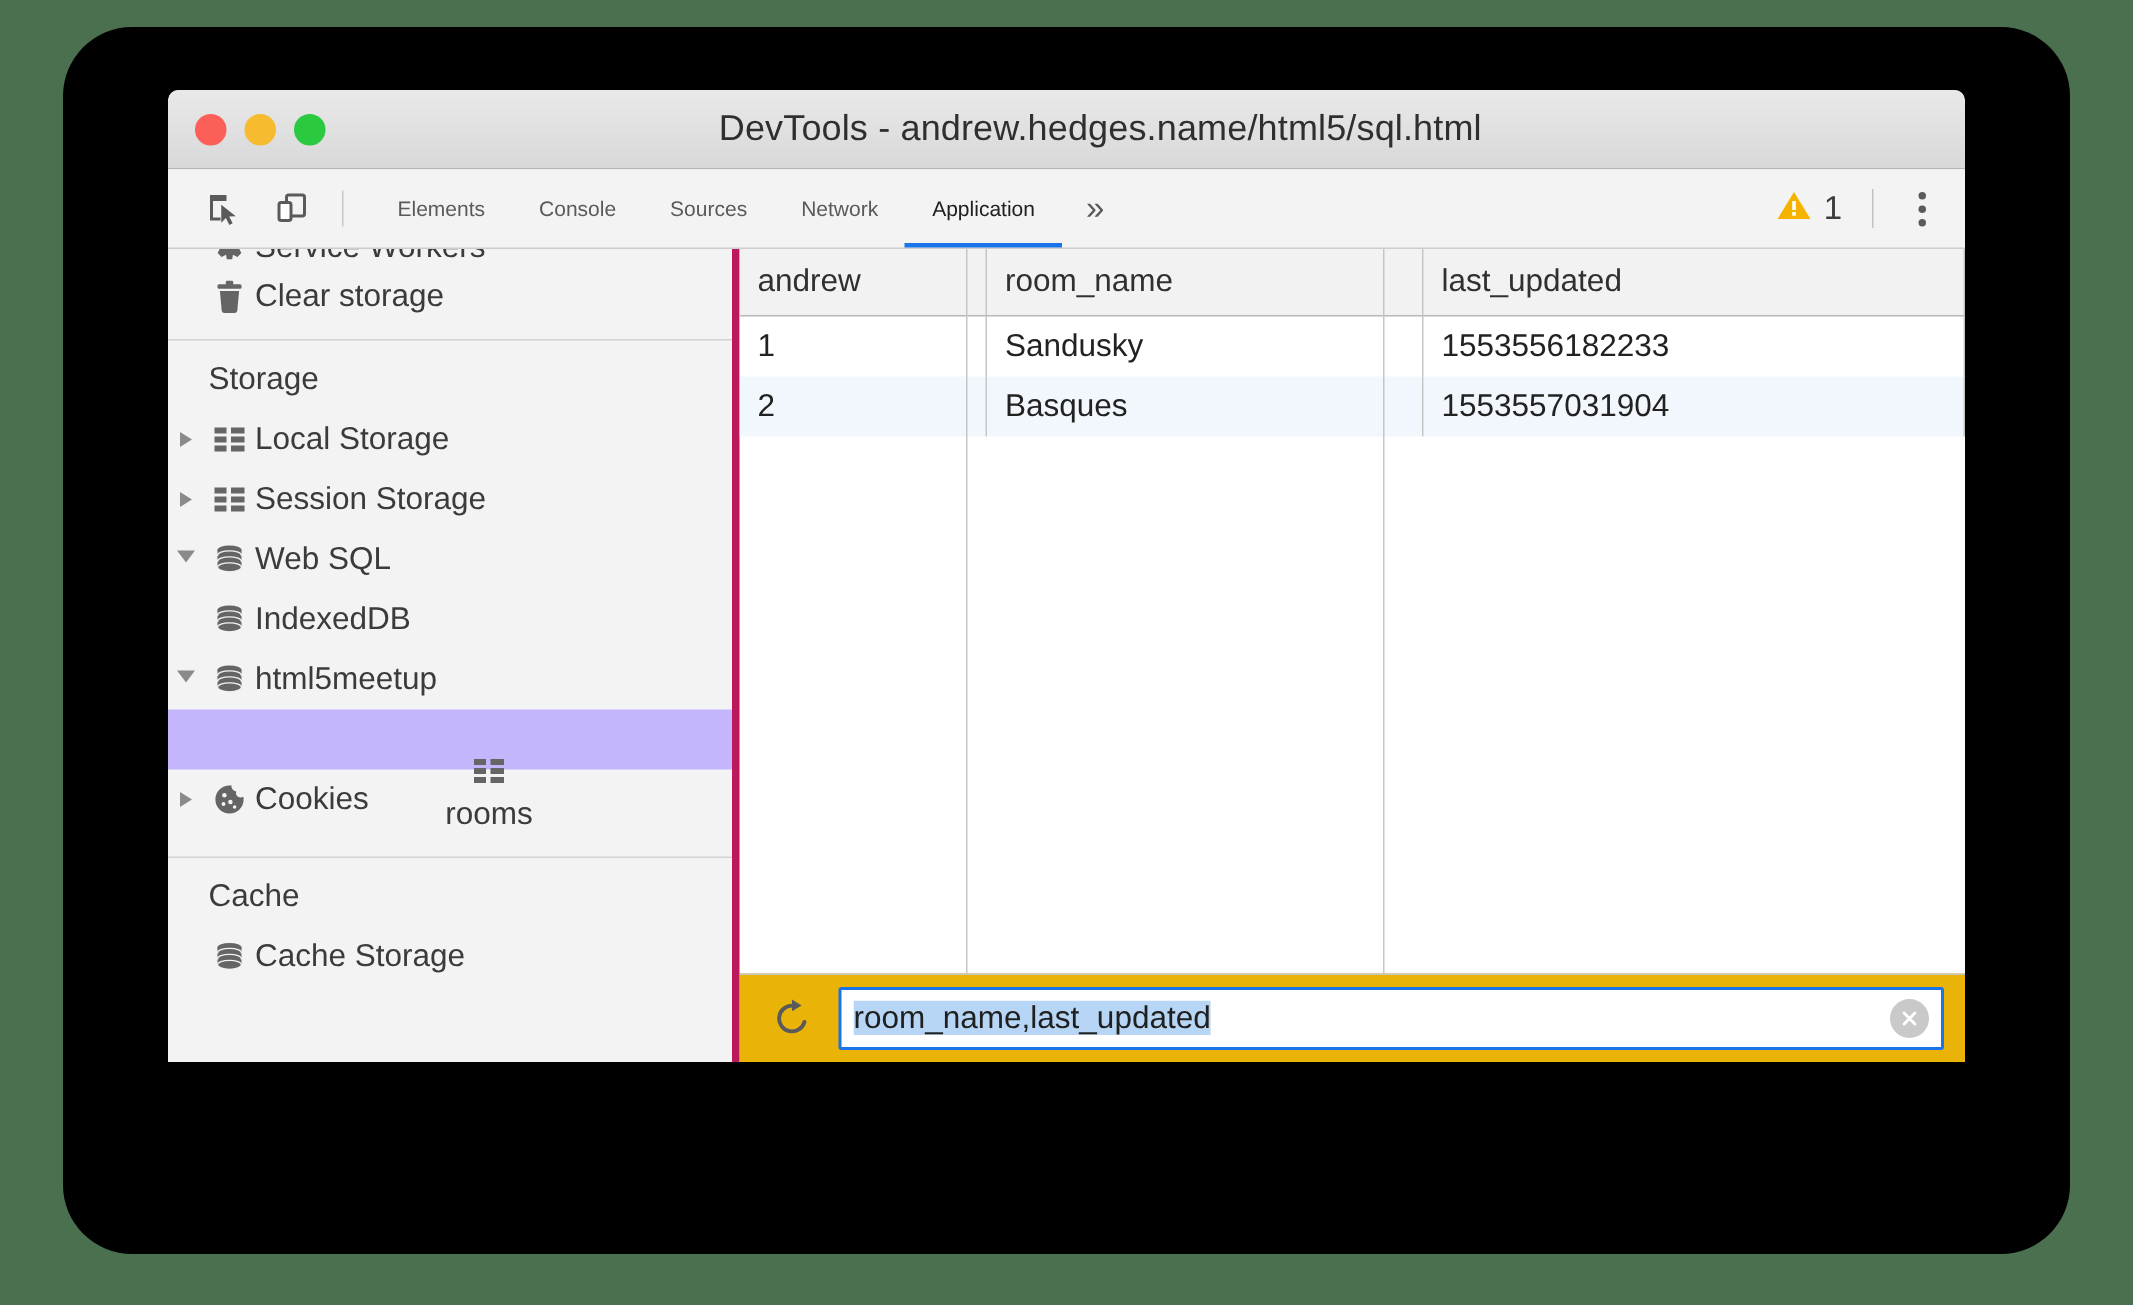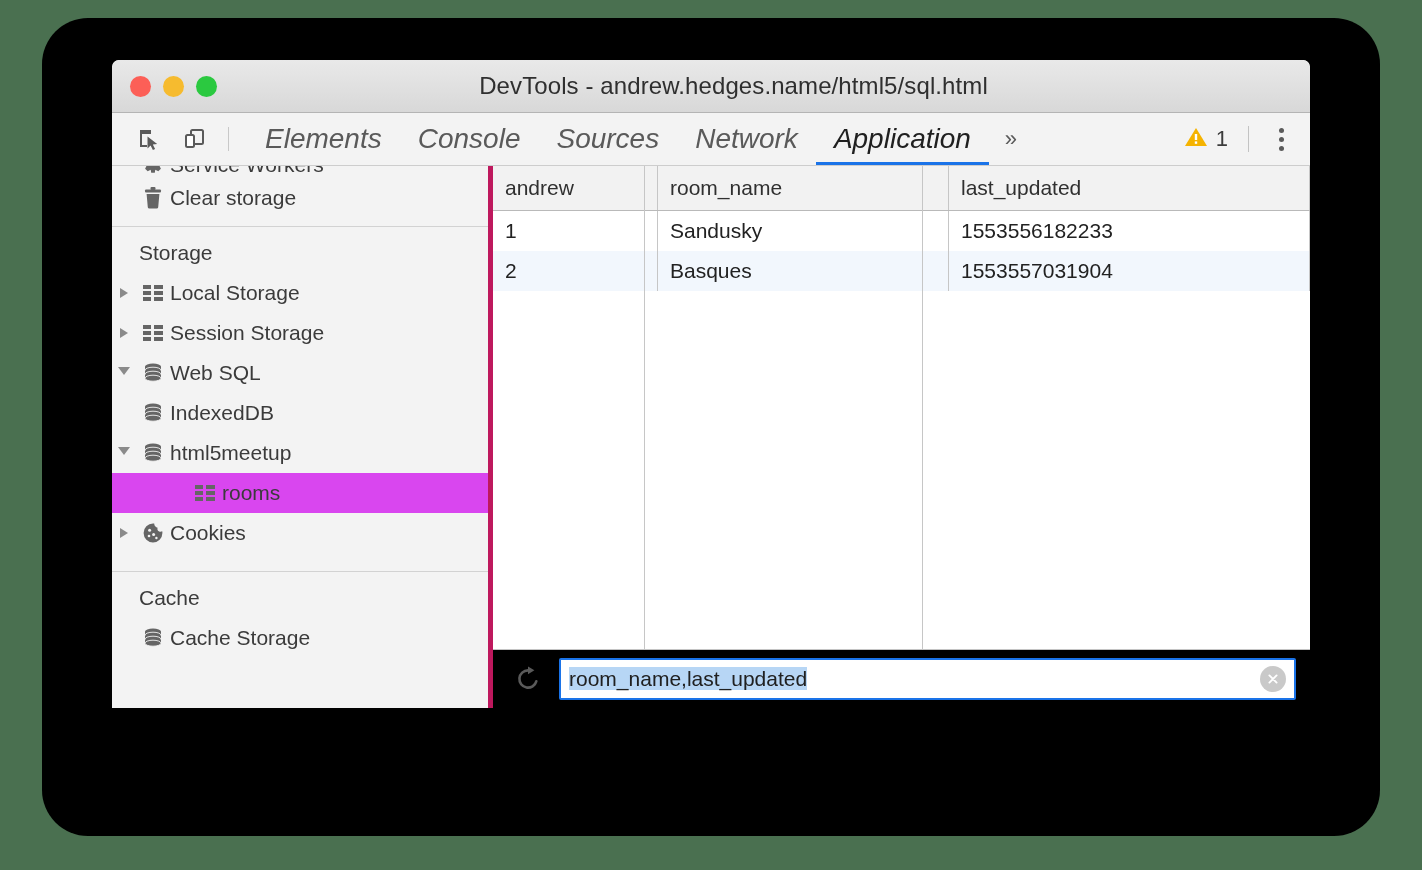--- a/index.html
+++ b/index.html
@@ -108,11 +108,10 @@
     display: flex;
     align-items: center;
     padding: 0 18px;
-    font-size: 28px;
+    font-size: 14px;
     color: #5a5a5a;
     cursor: pointer;
     position: relative;
-    font-style: italic;
   }
   .tab.active {
     color: #202020;

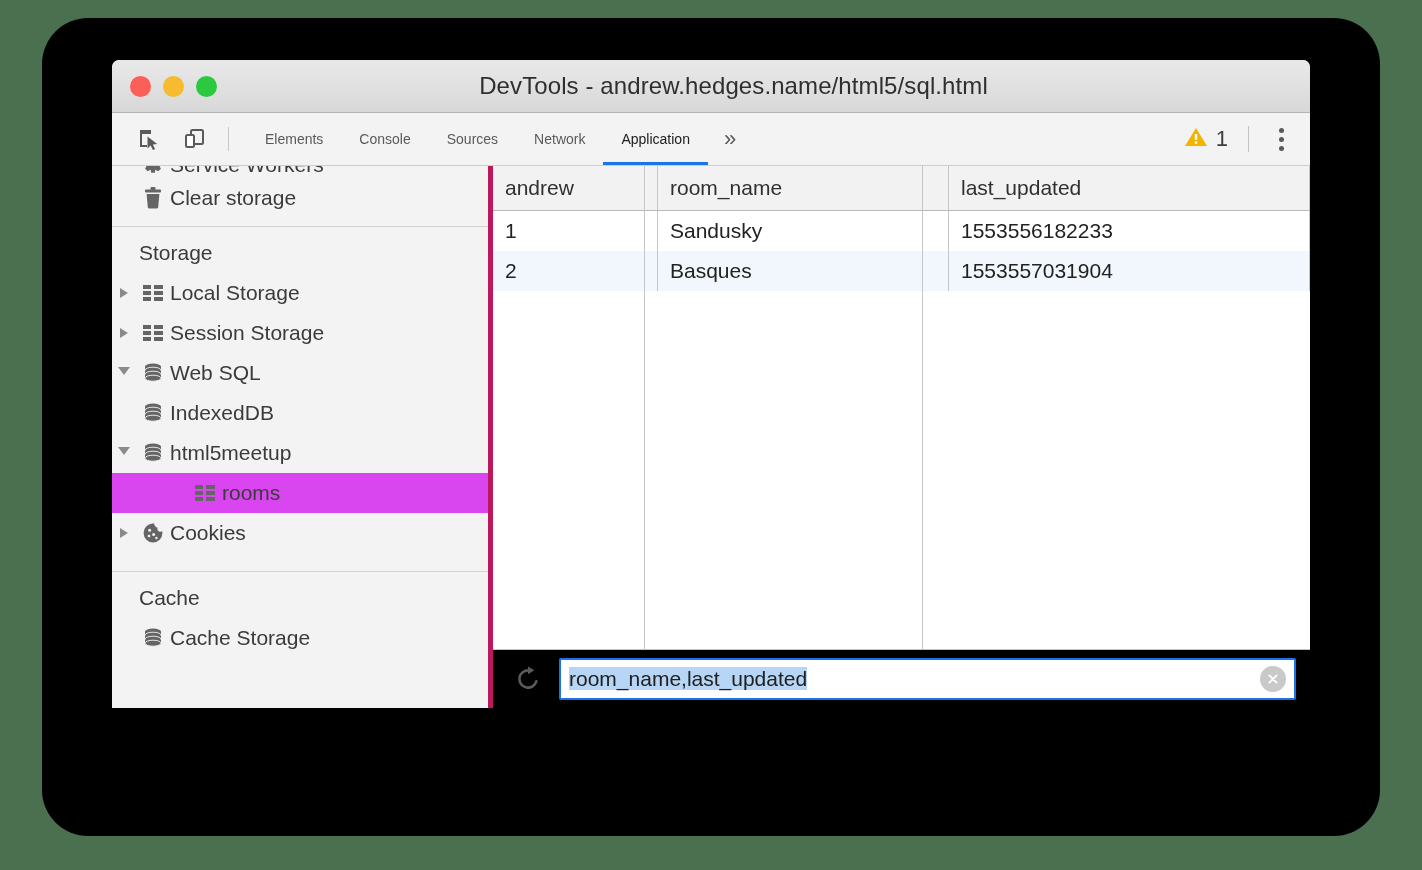--- a/index.html
+++ b/index.html
@@ -194,7 +194,8 @@
     white-space: nowrap;
   }
   .tree-row.selected {
-    background: #d946ef;
+    background: #c4b5fd;
+    flex-direction: column;
   }
   .twisty {
     width: 24px;

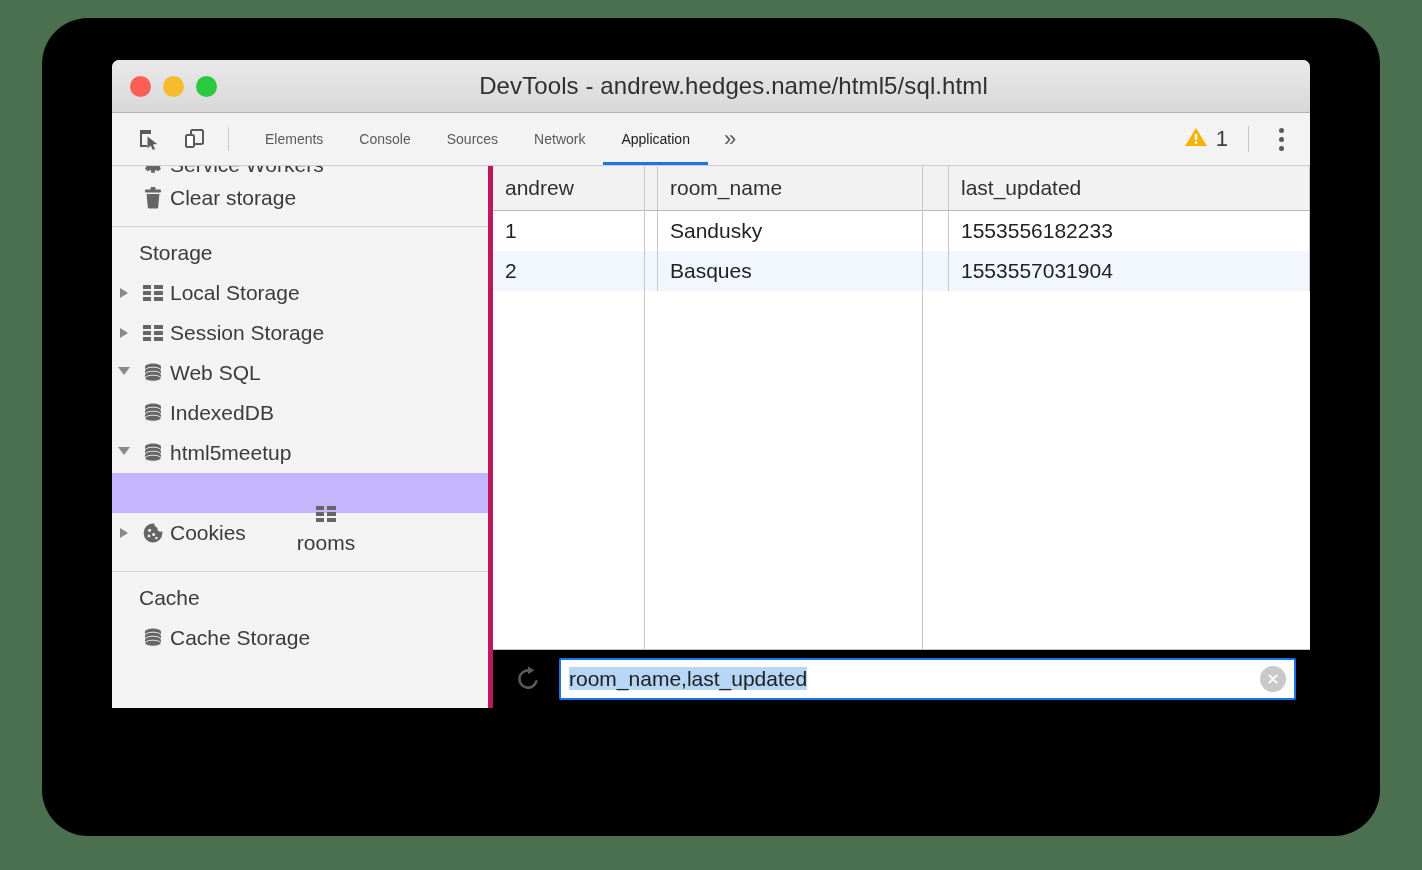--- a/index.html
+++ b/index.html
@@ -305,7 +305,7 @@
   #querybar {
     flex: 0 0 58px;
     height: 58px;
-    background: #000000;
+    background: #eab308;
     border-top: 1px solid #c4c4c4;
     display: flex;
     align-items: center;

